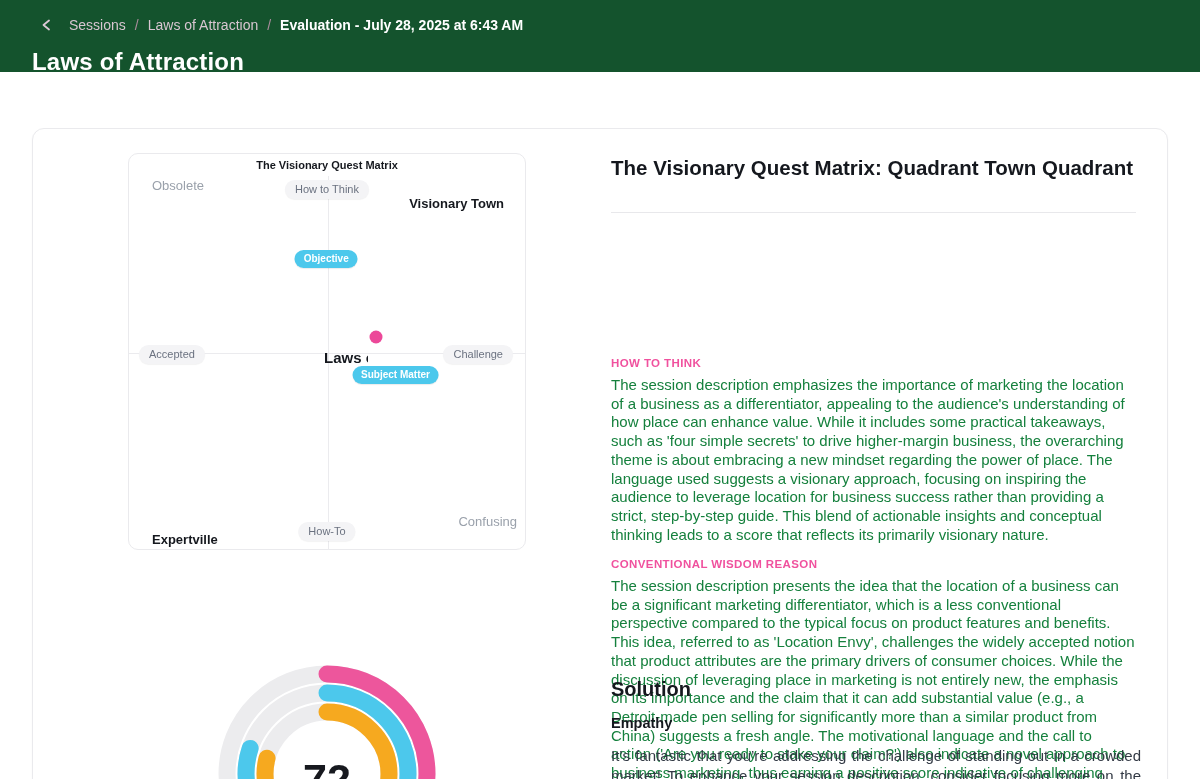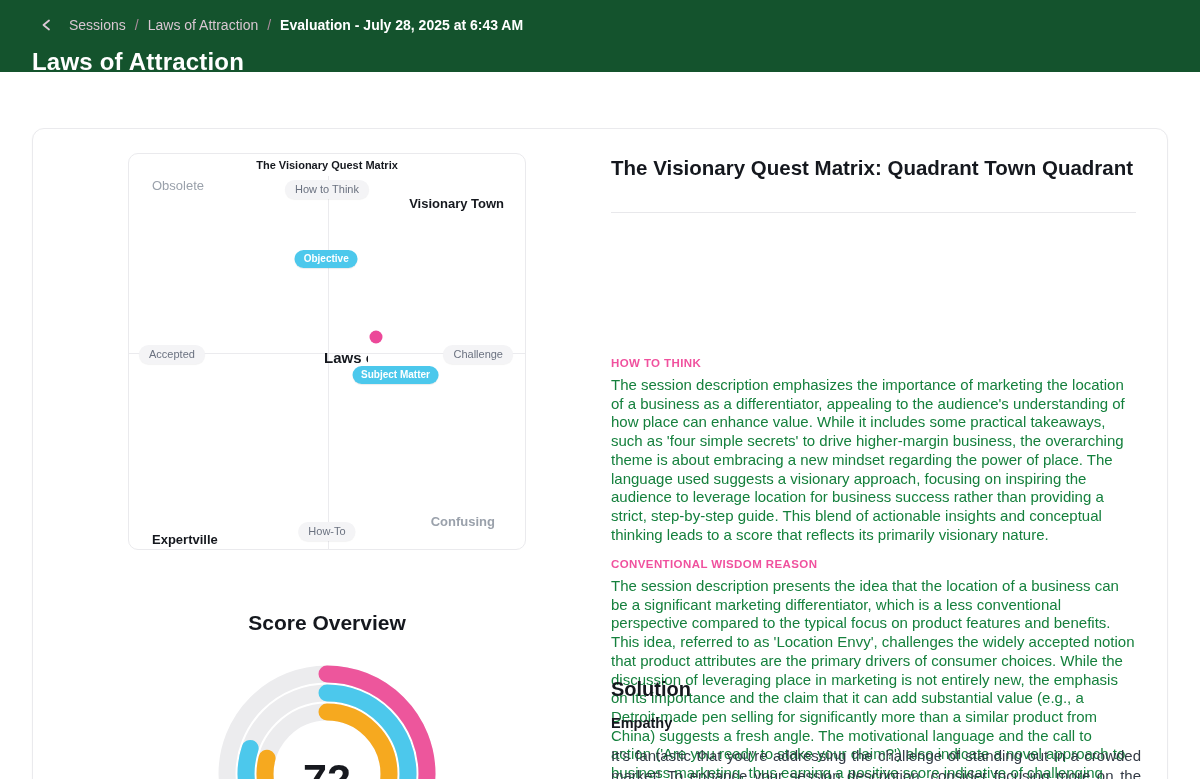--- a/index.html
+++ b/index.html
@@ -99,7 +99,7 @@
     <span class="quad-label quad-muted" style="left:23px; top:24px;">Obsolete</span>
     <span class="quad-label quad-strong" style="right:21px; top:24px;">Visionary Town</span>
     <span class="quad-label quad-strong" style="left:23px; top:360px;text-align:center;">Expertville</span>
-    <span class="quad-label quad-muted" style="right:30px; top:360px;font-weight:bold;">Confusing</span>
+    <span class="quad-label quad-muted" style="right:8px; top:360px;">Confusing</span>
 
     <span class="axis-pill" style="left:50%; transform:translateX(-50%); top:26px;">How to Think</span>
     <span class="axis-pill" style="left:50%; transform:translateX(-50%); bottom:8px;">How-To</span>

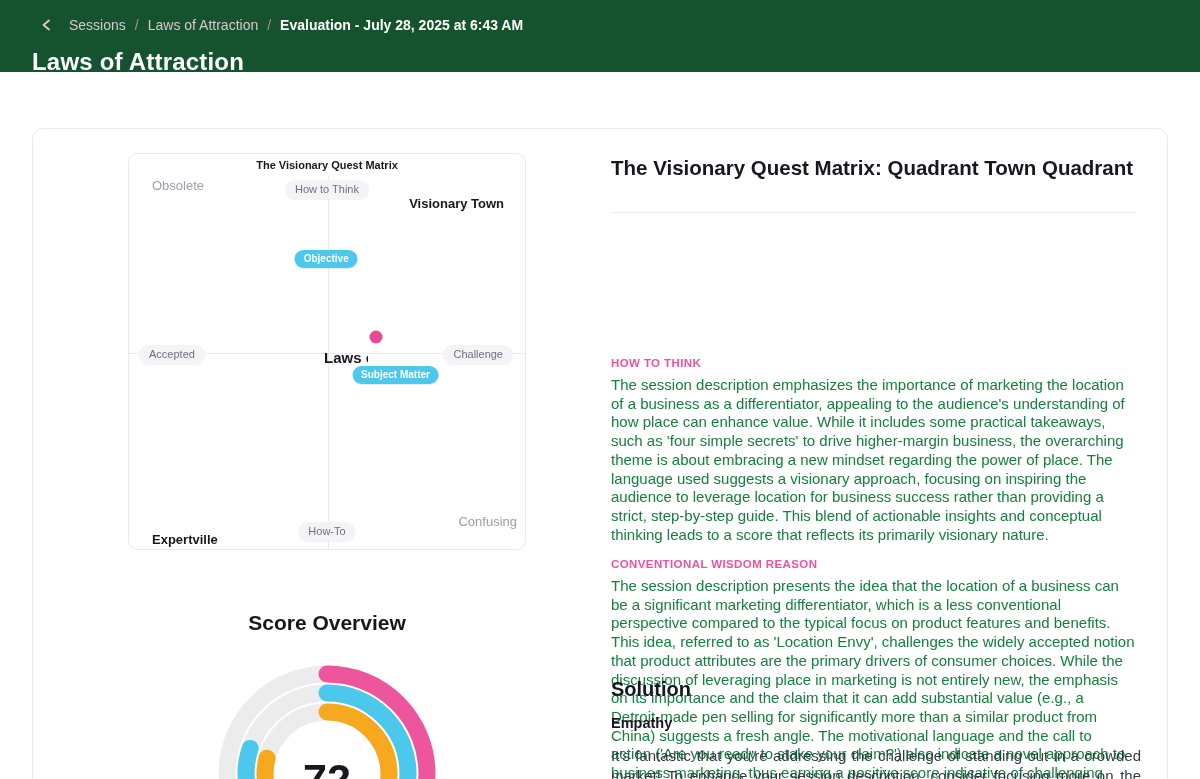--- a/index.html
+++ b/index.html
@@ -112,7 +112,6 @@
     <span class="matrix-dot" style="left: 62.3%; top: 46.3%;"></span>
   </div>
 
-  <div class="score-title">Score Overview</div>
   <div class="gauge-wrap">
     <svg width="280" height="280" viewBox="0 0 280 280">
       <circle cx="140" cy="140" r="100" fill="none" stroke="#ececee" stroke-width="17"></circle>

